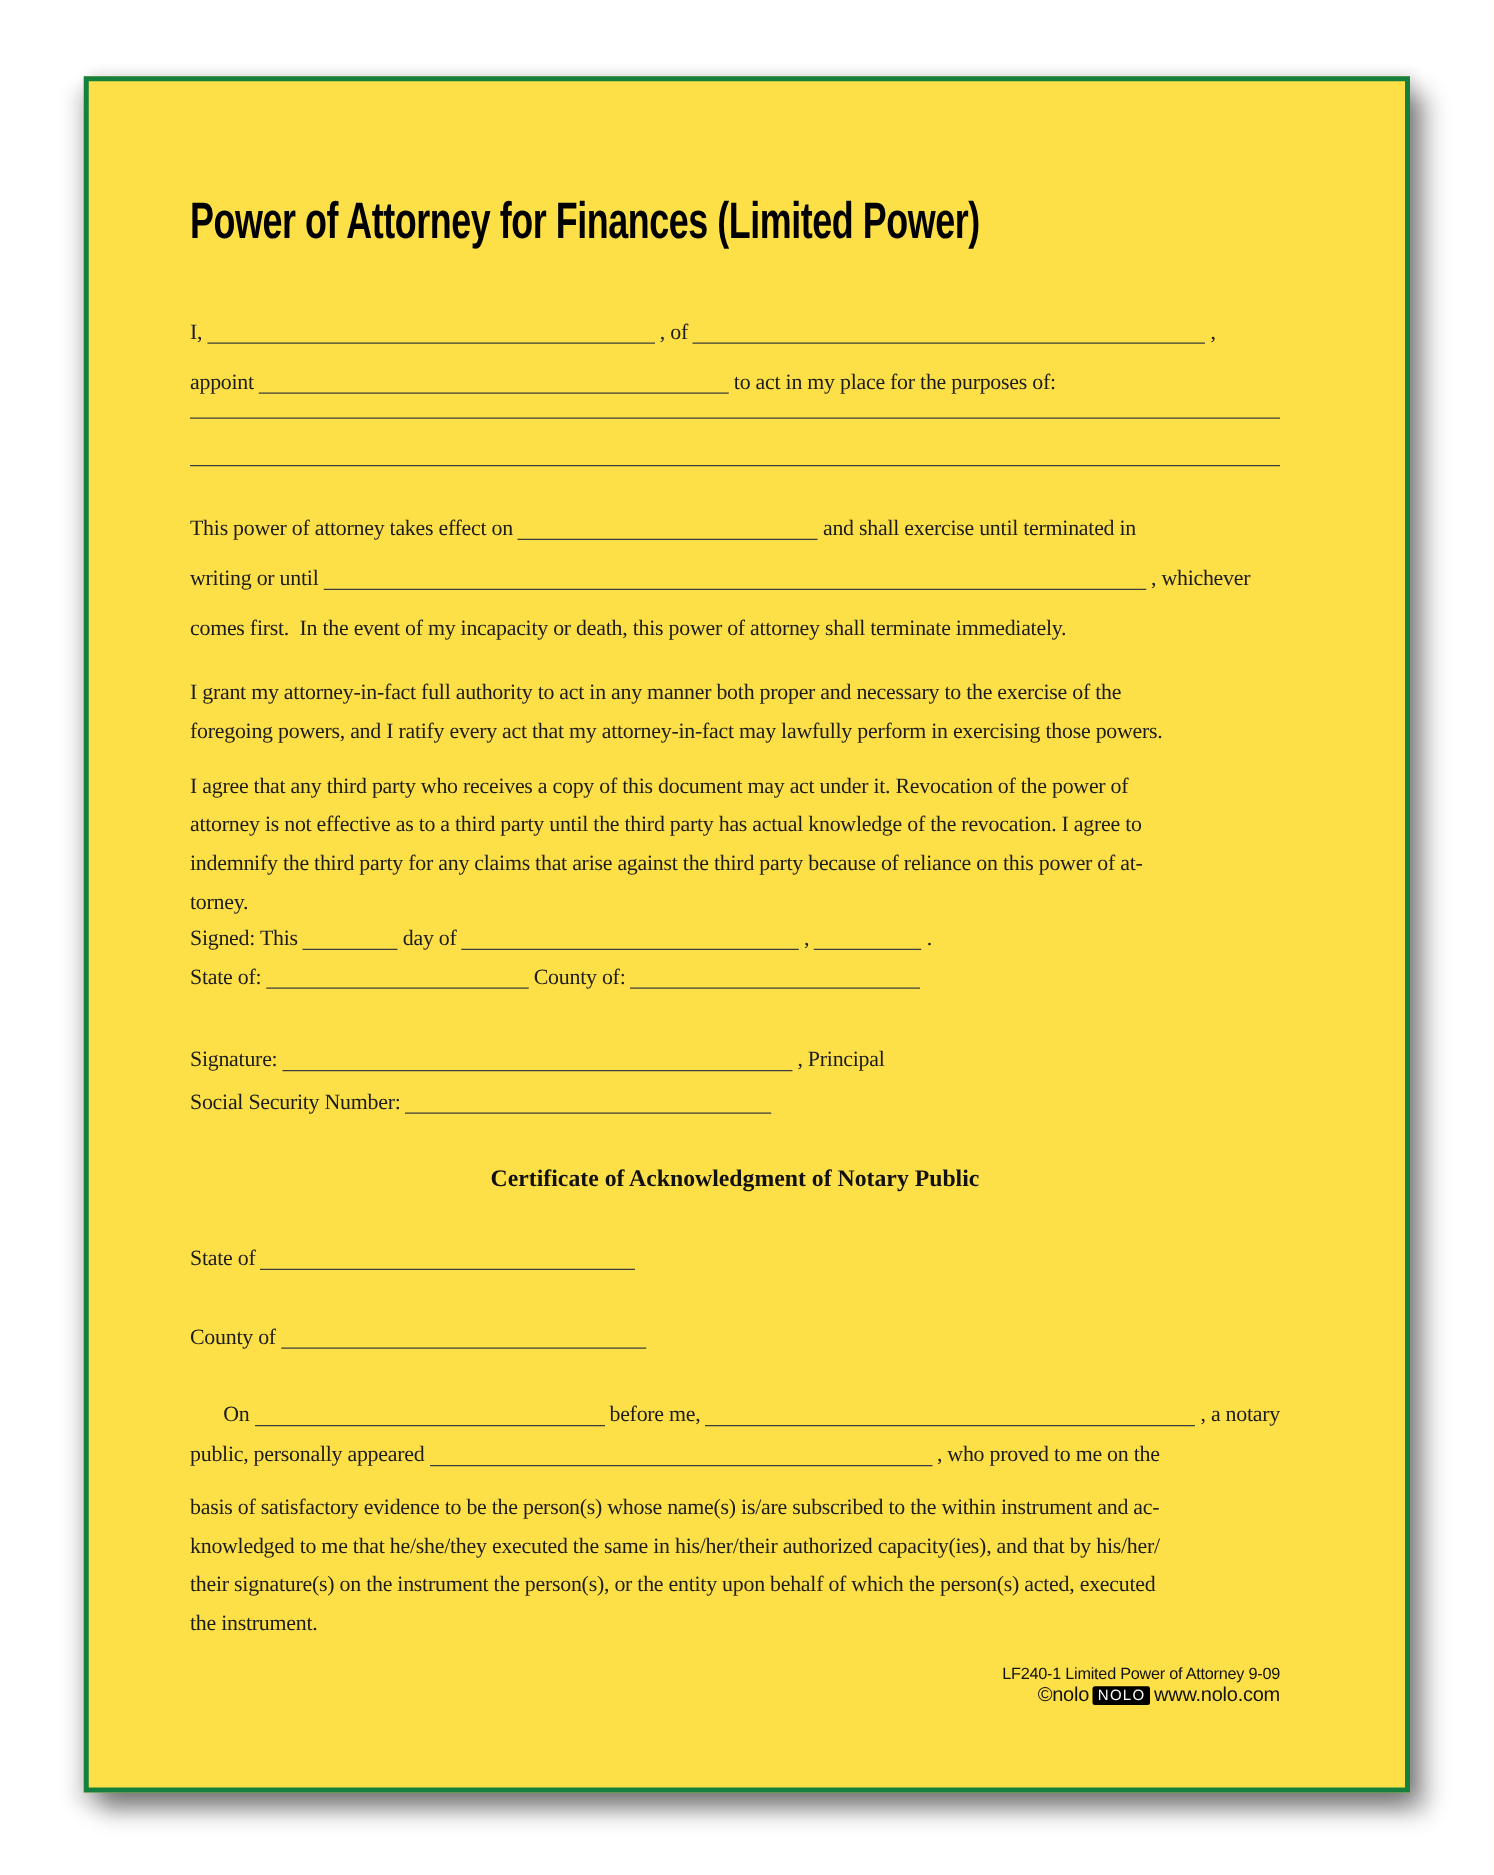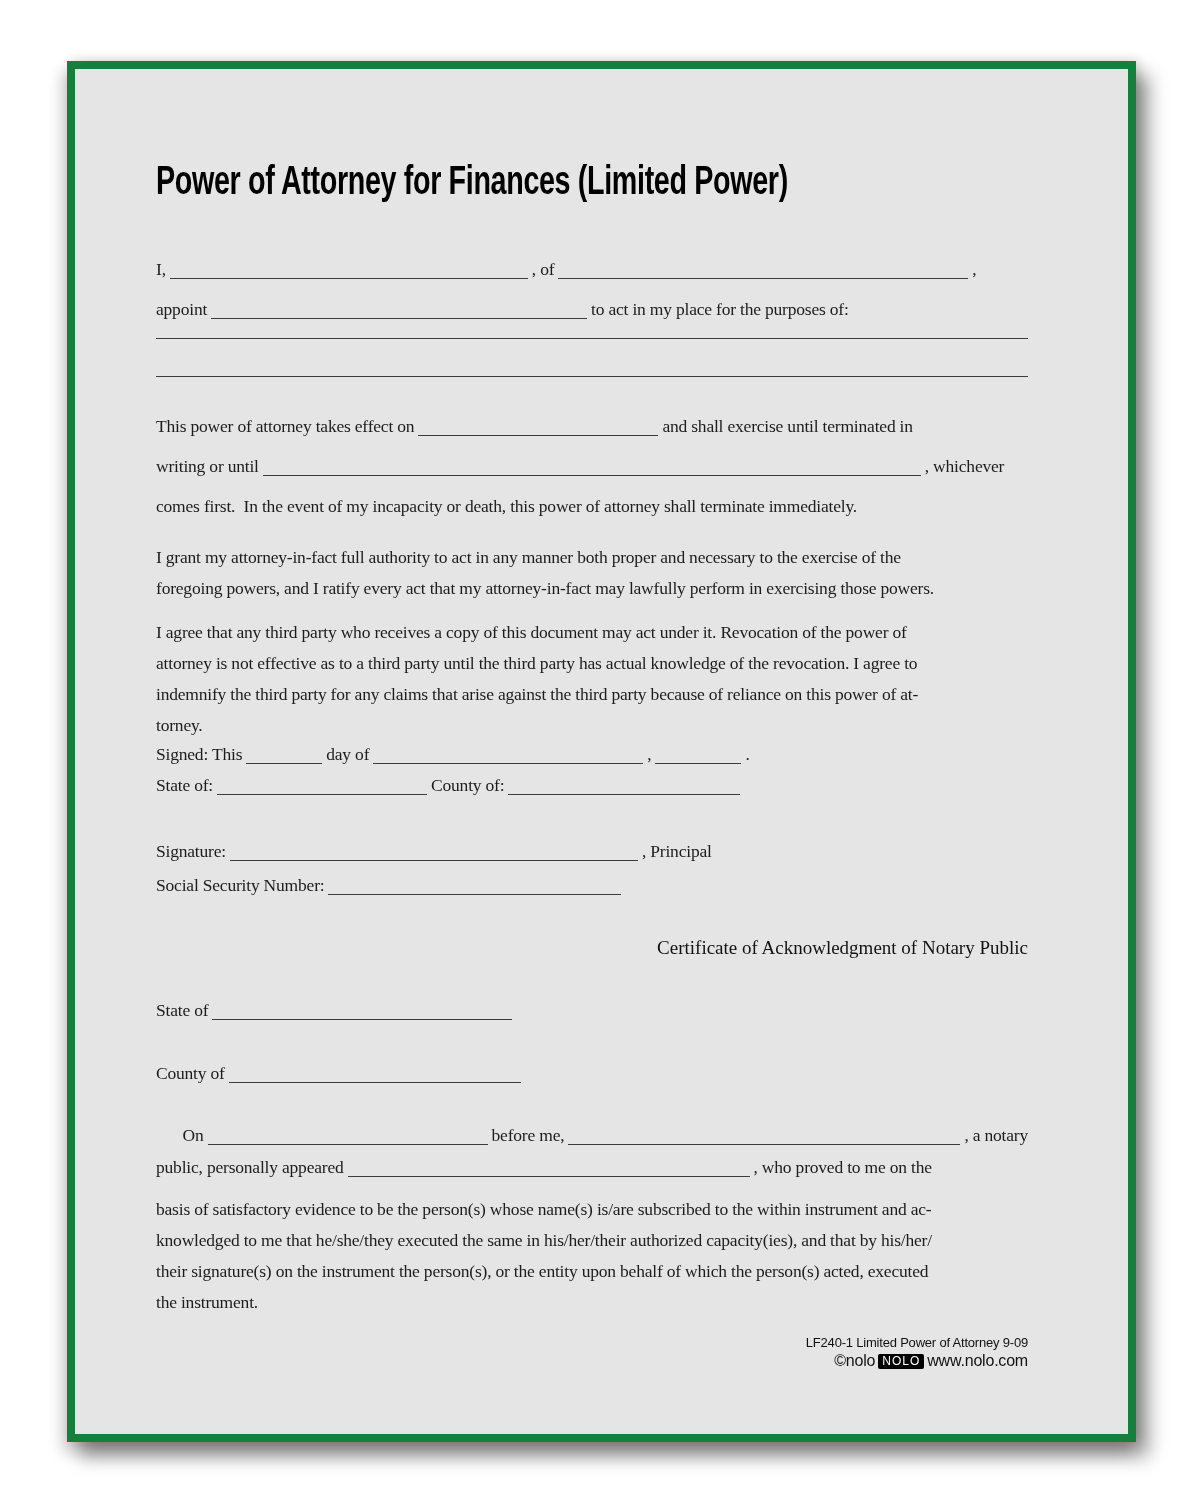--- a/index.html
+++ b/index.html
@@ -7,7 +7,7 @@
          font-family:"Liberation Serif", serif; color:#1c1c1c; }
 
   .page { position:absolute; left:67px; top:61px; width:1053px; height:1365px;
-          background:#e5e5e5; border:8px solid #15803d;
+          background:#fde047; border:4px solid #15803d;
           box-shadow: 12px 14px 18px rgba(0,0,0,0.42),
                       -6px 10px 14px rgba(0,0,0,0.16),
                       4px -2px 10px rgba(0,0,0,0.12); }

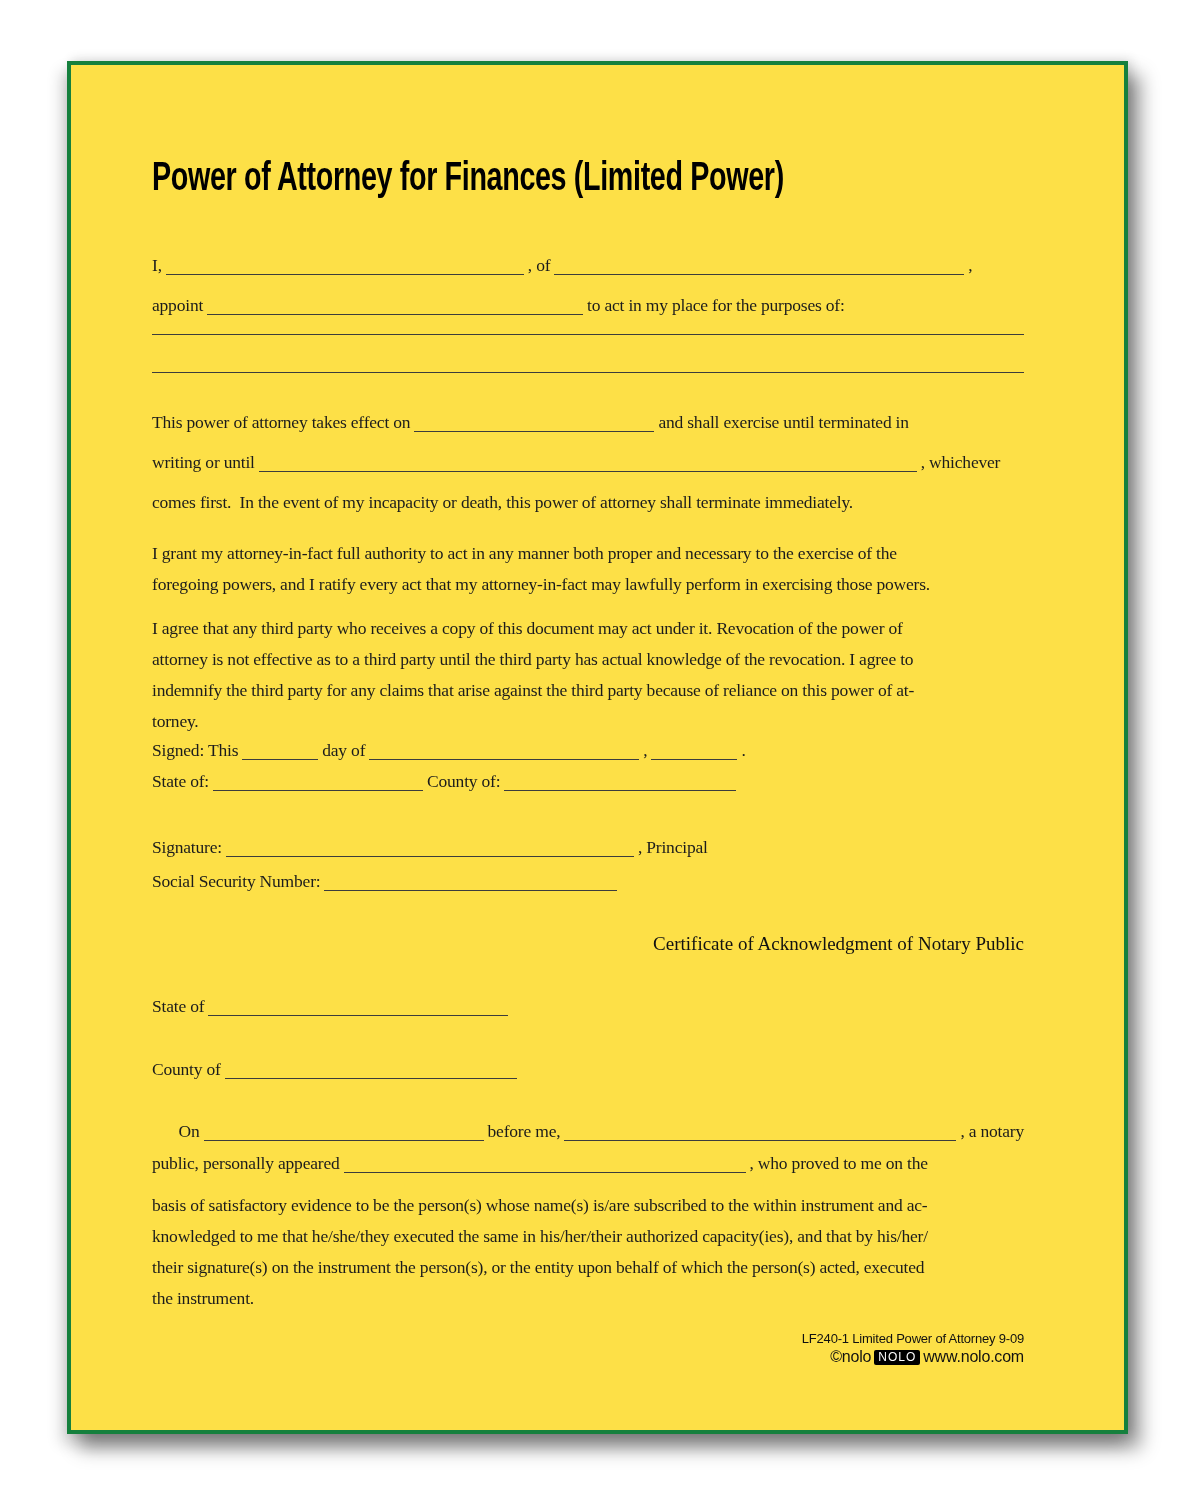--- a/index.html
+++ b/index.html
@@ -41,7 +41,7 @@
   .signature-line { margin-top:40px; margin-bottom:8px; }
 
   .notary-heading { margin:37px 0 0; font-size:19px; line-height:26px;
-                    font-weight:normal; text-align:right; color:#111; }
+                    font-weight:bold; text-align:center; color:#111; }
   .n-state  { margin-top:36px; }
   .n-county { margin-top:37px; }
   .n-on     { margin-top:36px; margin-bottom:6px;text-align:right; }

